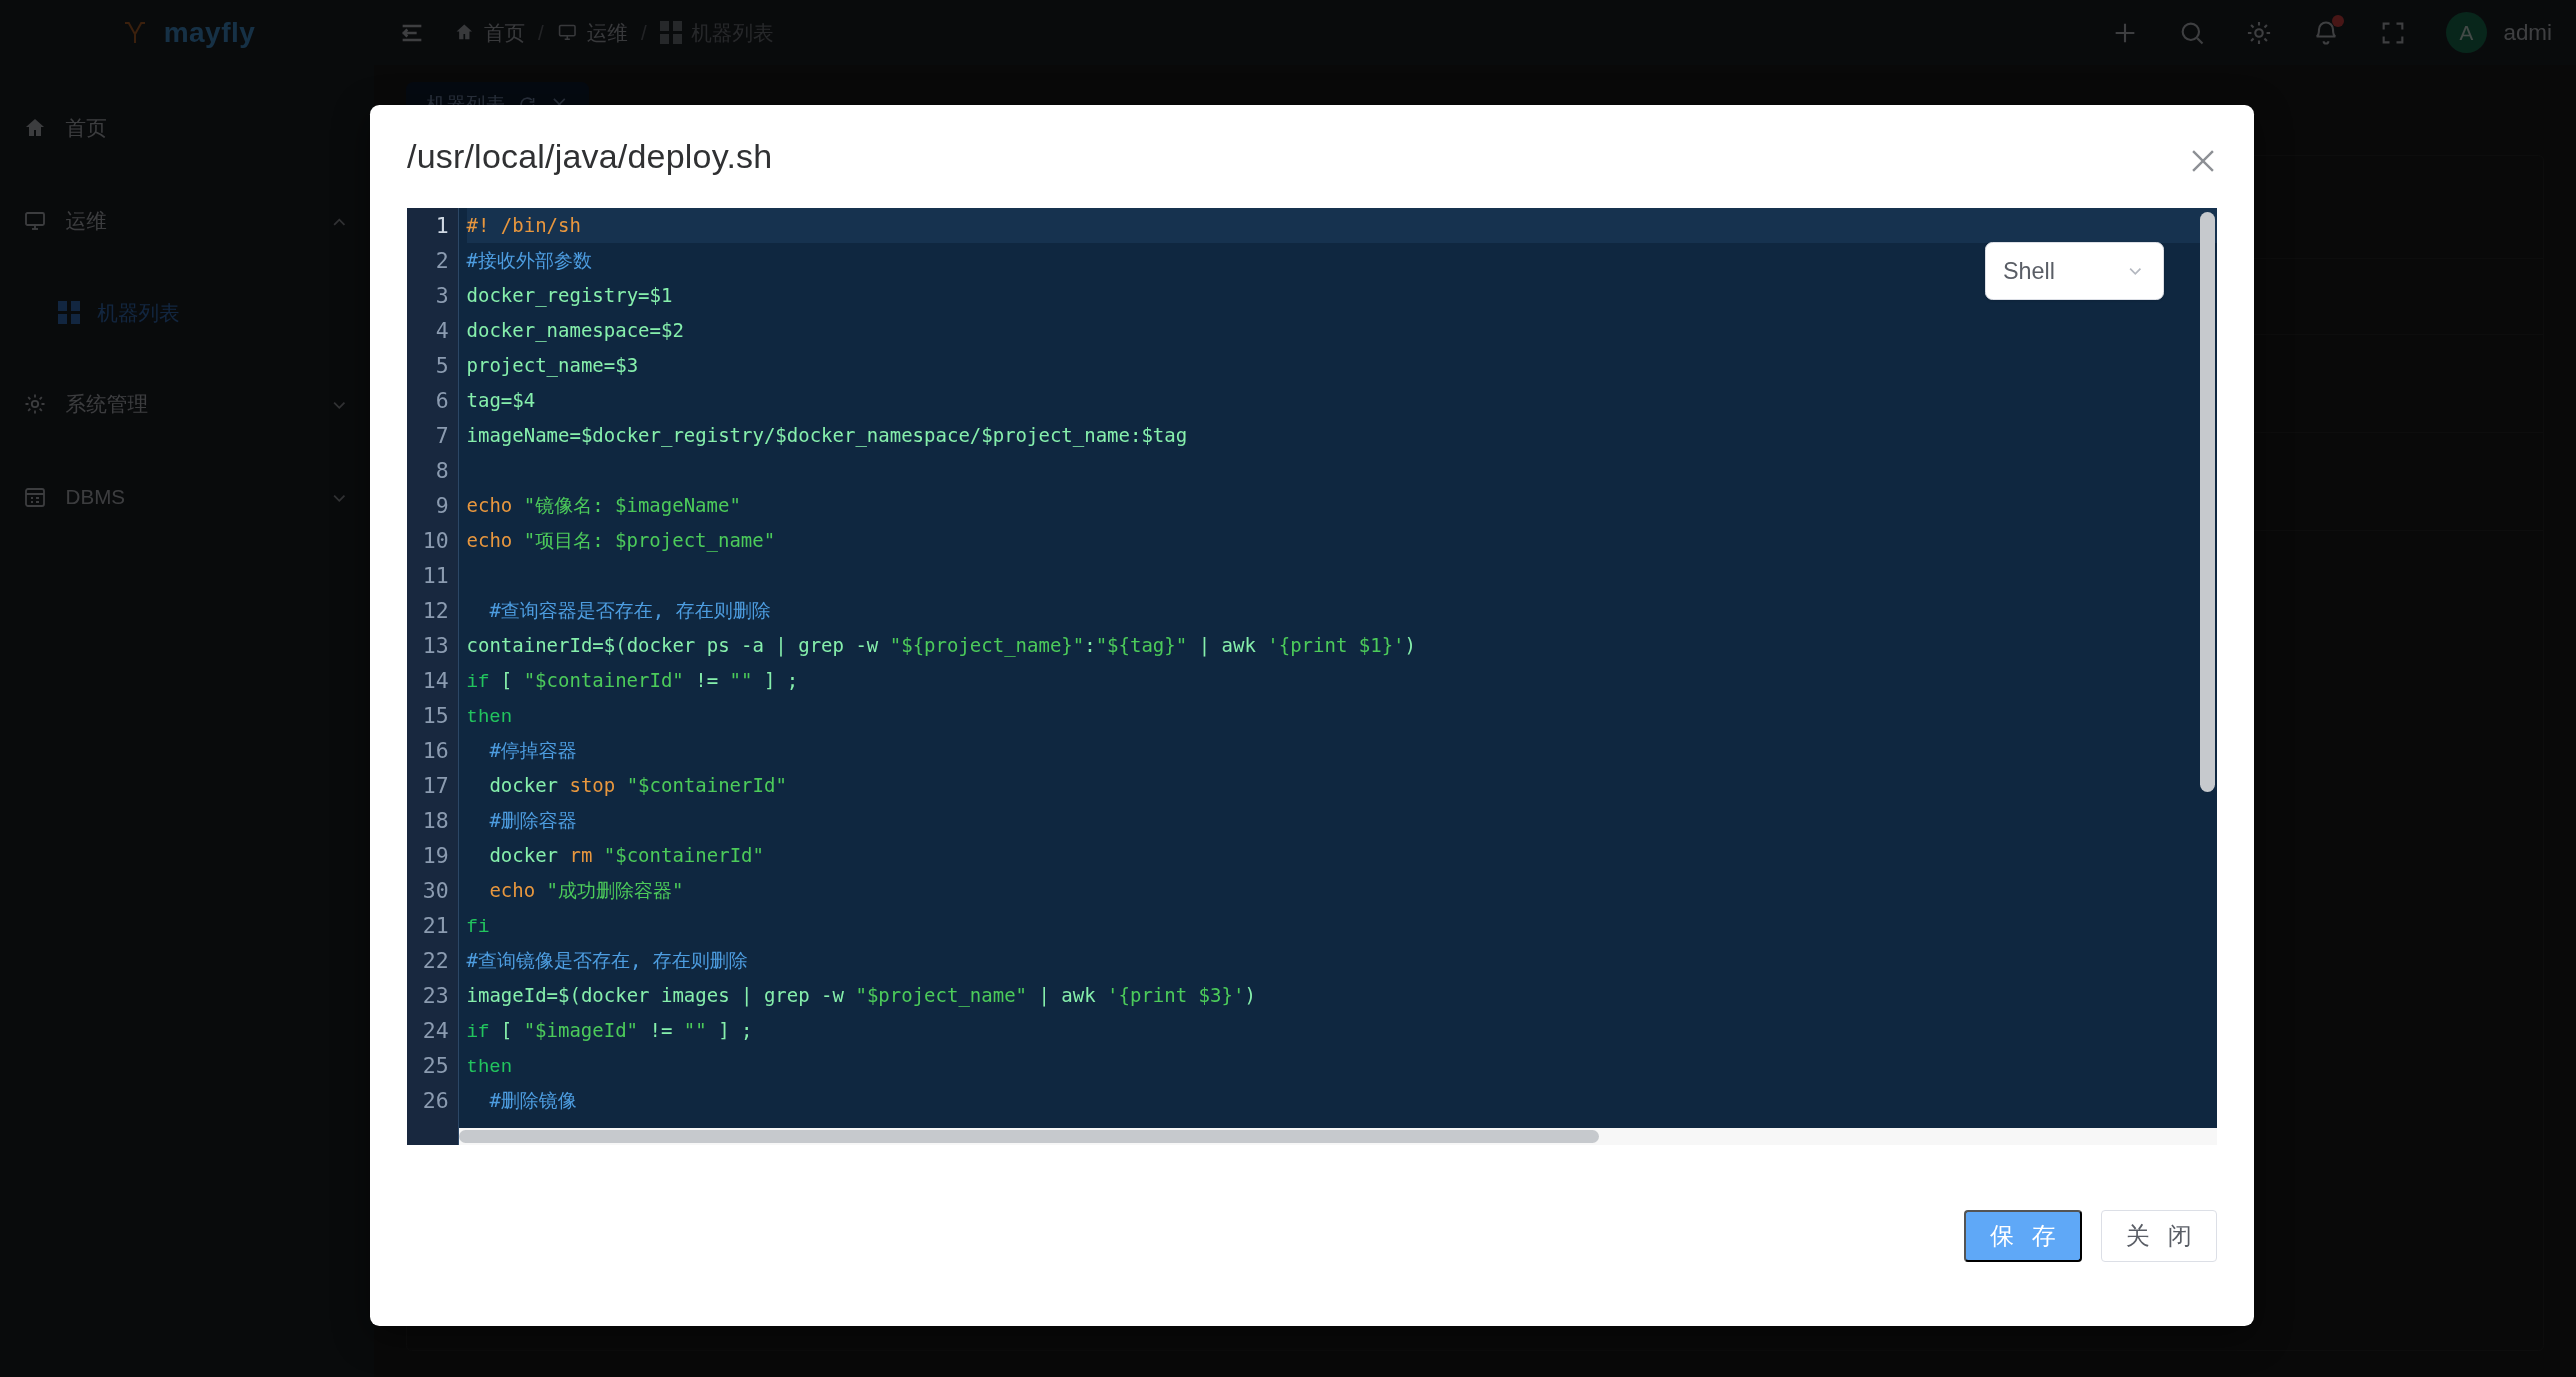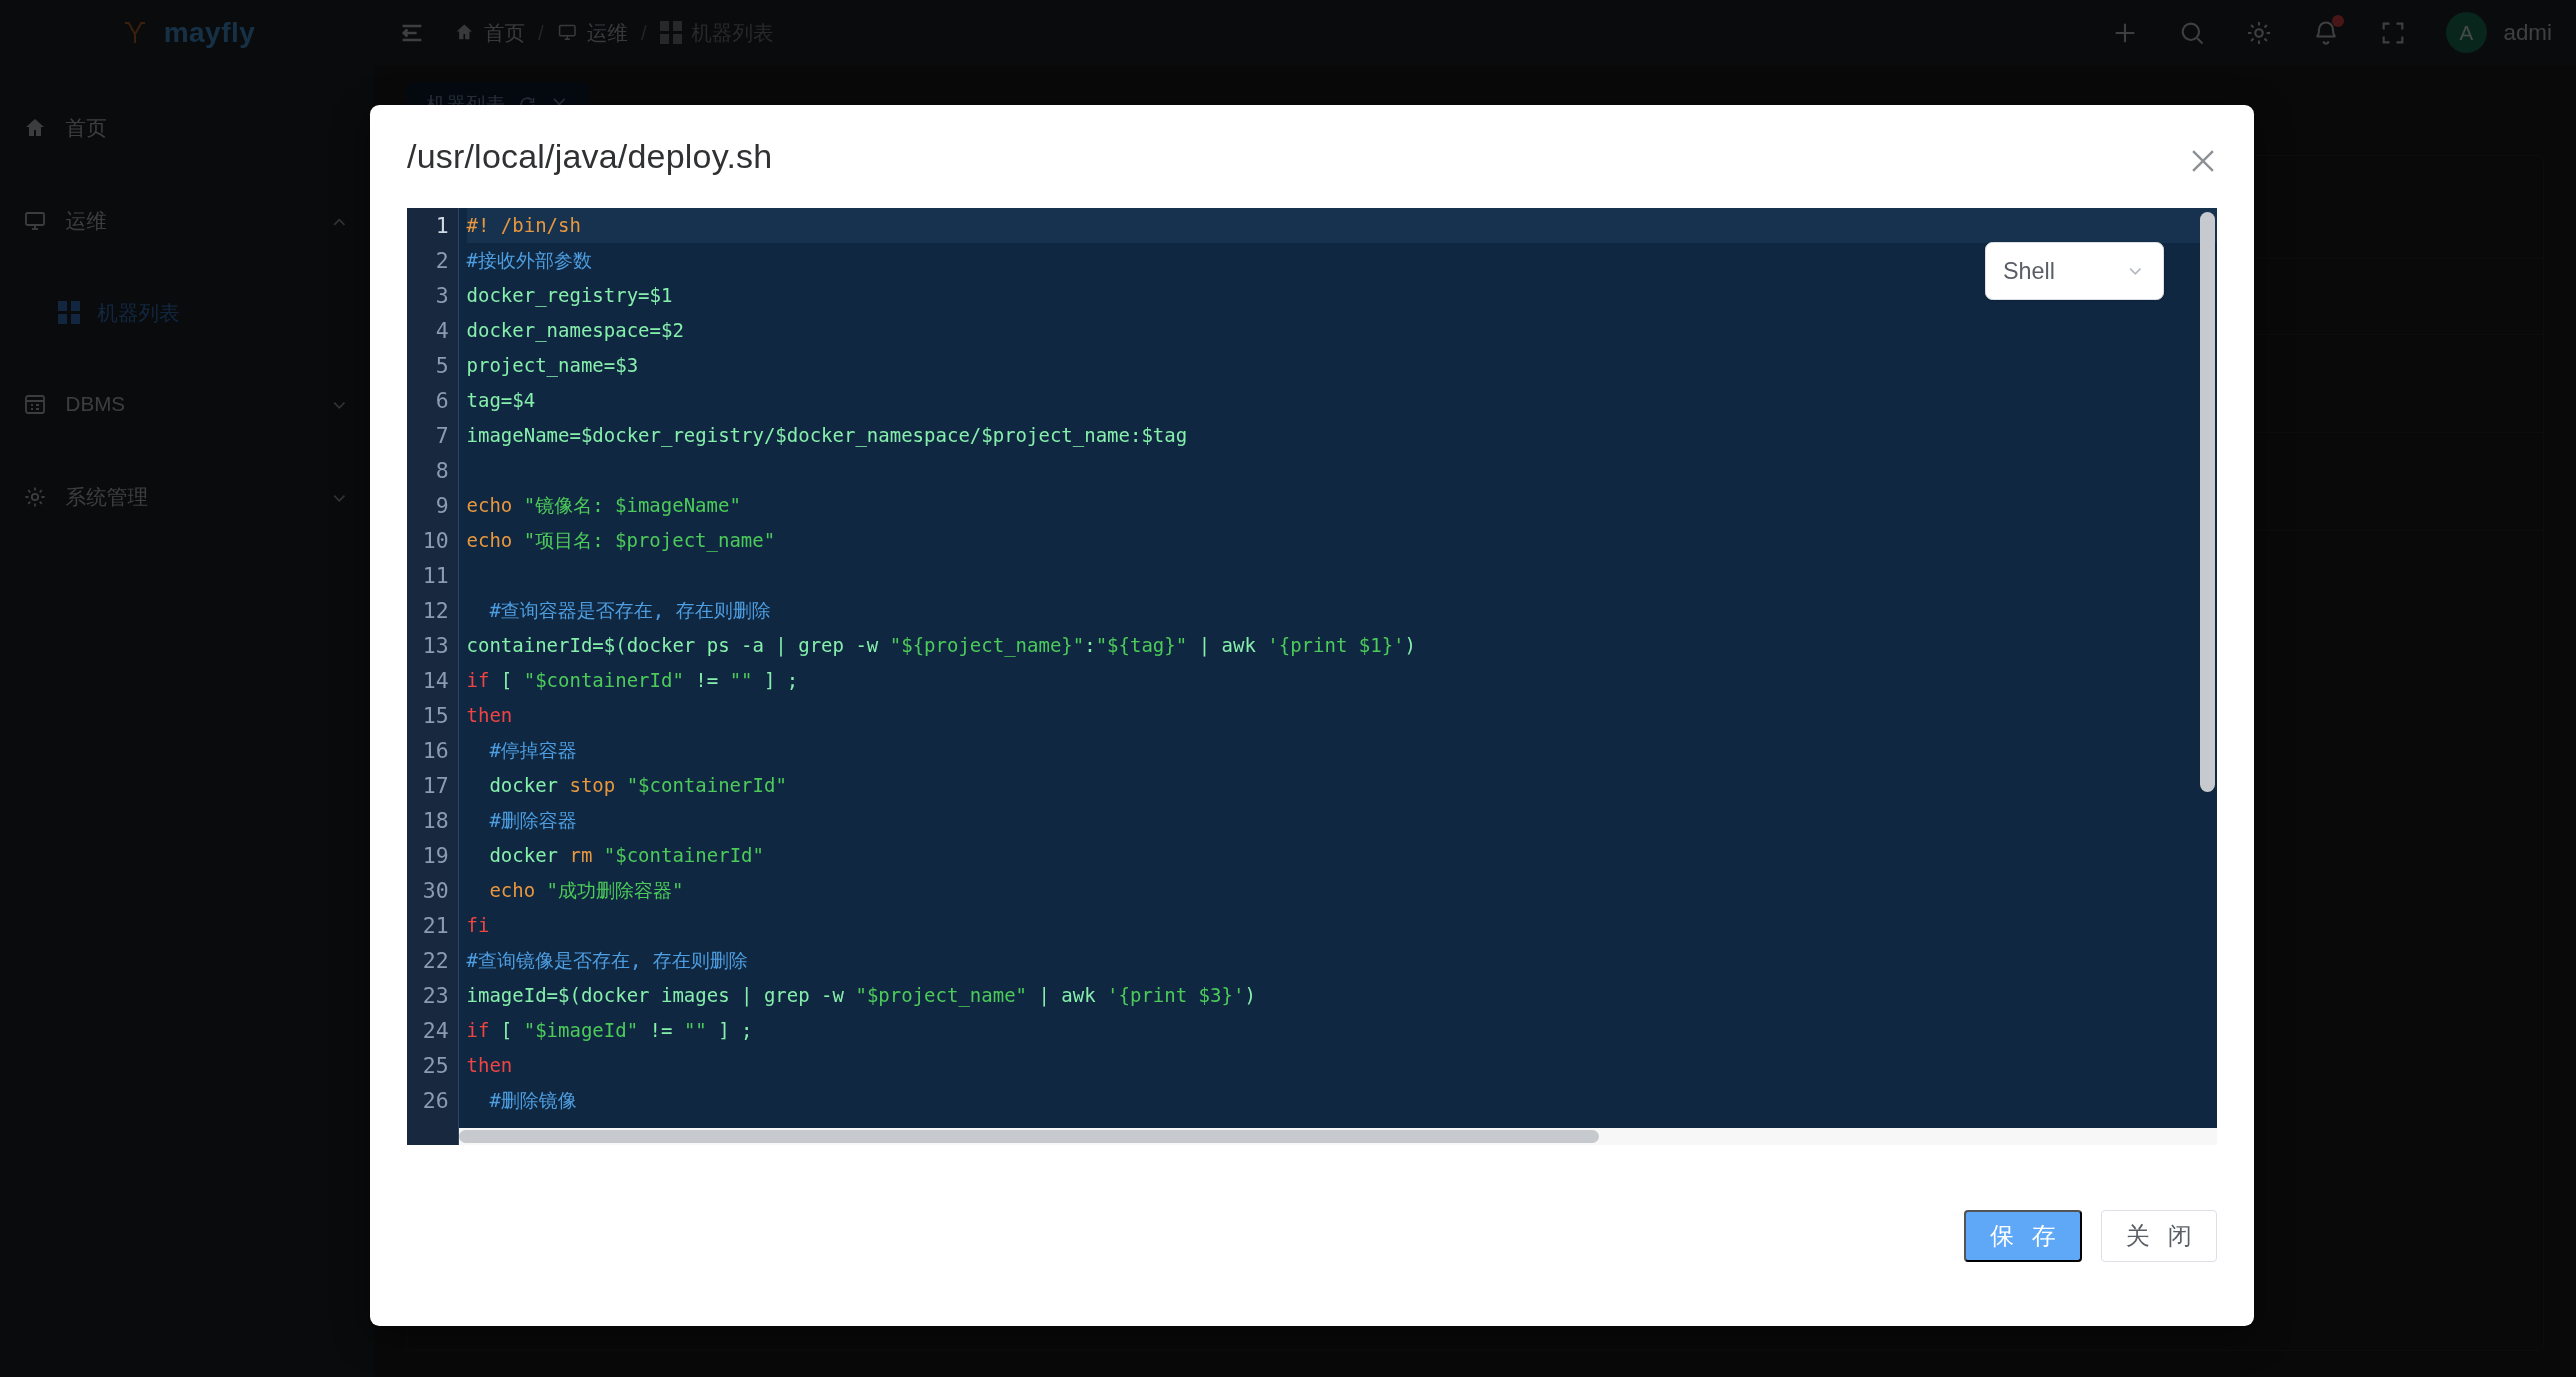--- a/index.html
+++ b/index.html
@@ -230,11 +230,11 @@
       <div class="side-item">
         <span class="ico">
           <svg viewBox="0 0 24 24" width="24" height="24" fill="none" stroke="currentColor" stroke-width="1.8">
-              <rect x="3" y="4" width="18" height="17" rx="2"></rect>
-              <path d="M3 9h18M8 13h2M13 13h3M8 17h2M13 17h3"></path>
-            </svg>
-        </span>
-        <span class="lbl">DBMS</span>
+              <circle cx="12" cy="12" r="3.2"></circle>
+              <path d="M12 2.5v3M12 18.5v3M2.5 12h3M18.5 12h3M5.2 5.2l2.1 2.1M16.7 16.7l2.1 2.1M18.8 5.2l-2.1 2.1M7.3 16.7l-2.1 2.1"></path>
+            </svg>
+        </span>
+        <span class="lbl">系统管理</span>
         <span class="arrow">
           <svg viewBox="0 0 24 24" width="20.6" height="20.6" fill="none" stroke="currentColor" stroke-width="2">
               <path d="M6 9l6 6 6-6"></path>
@@ -245,11 +245,11 @@
       <div class="side-item">
         <span class="ico">
           <svg viewBox="0 0 24 24" width="24" height="24" fill="none" stroke="currentColor" stroke-width="1.8">
-              <circle cx="12" cy="12" r="3.2"></circle>
-              <path d="M12 2.5v3M12 18.5v3M2.5 12h3M18.5 12h3M5.2 5.2l2.1 2.1M16.7 16.7l2.1 2.1M18.8 5.2l-2.1 2.1M7.3 16.7l-2.1 2.1"></path>
-            </svg>
-        </span>
-        <span class="lbl">系统管理</span>
+              <rect x="3" y="4" width="18" height="17" rx="2"></rect>
+              <path d="M3 9h18M8 13h2M13 13h3M8 17h2M13 17h3"></path>
+            </svg>
+        </span>
+        <span class="lbl">DBMS</span>
         <span class="arrow">
           <svg viewBox="0 0 24 24" width="20.6" height="20.6" fill="none" stroke="currentColor" stroke-width="2">
               <path d="M6 9l6 6 6-6"></path>

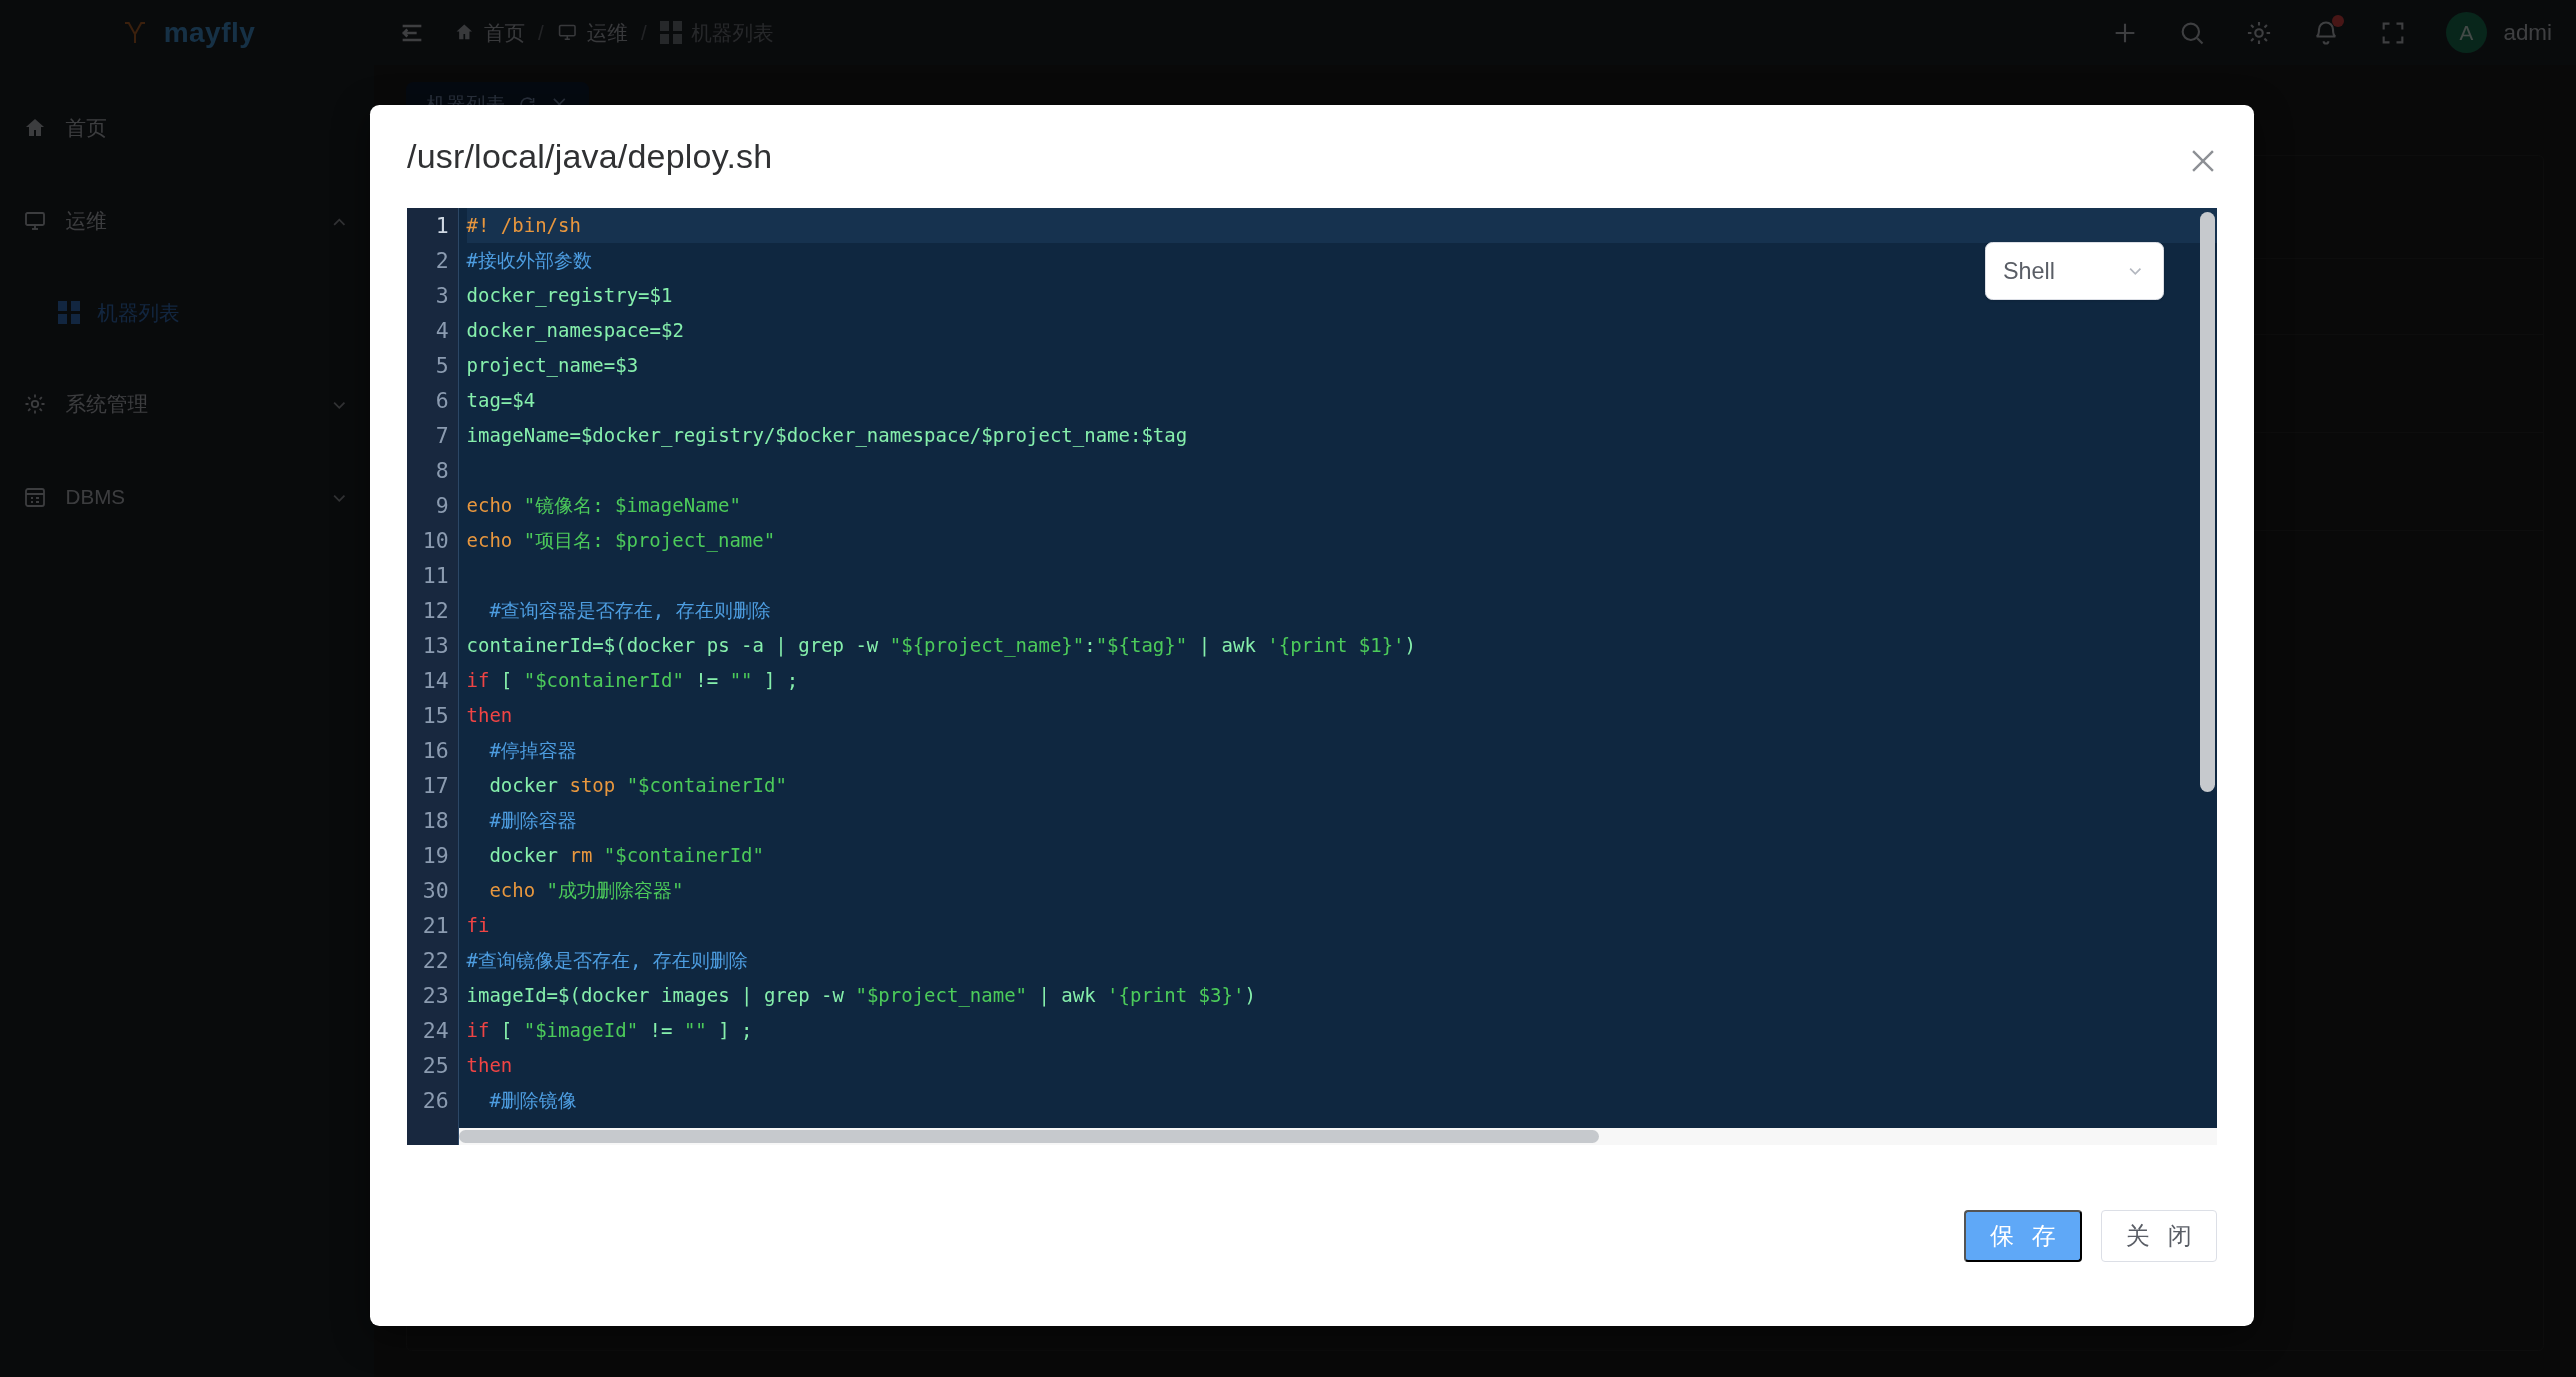--- a/index.html
+++ b/index.html
@@ -139,7 +139,7 @@
   .row.active { position:relative; }
   .cm { color:#4d9de0; }
   .str { color:#4ccb5a; }
-  .kw  { color:#ef4444; }
+  .kw  { color:#22c55e;font-family:Liberation Mono, monospace; }
   .bi  { color:#e8973e; }
   .pln { color:#86efac; }
 

